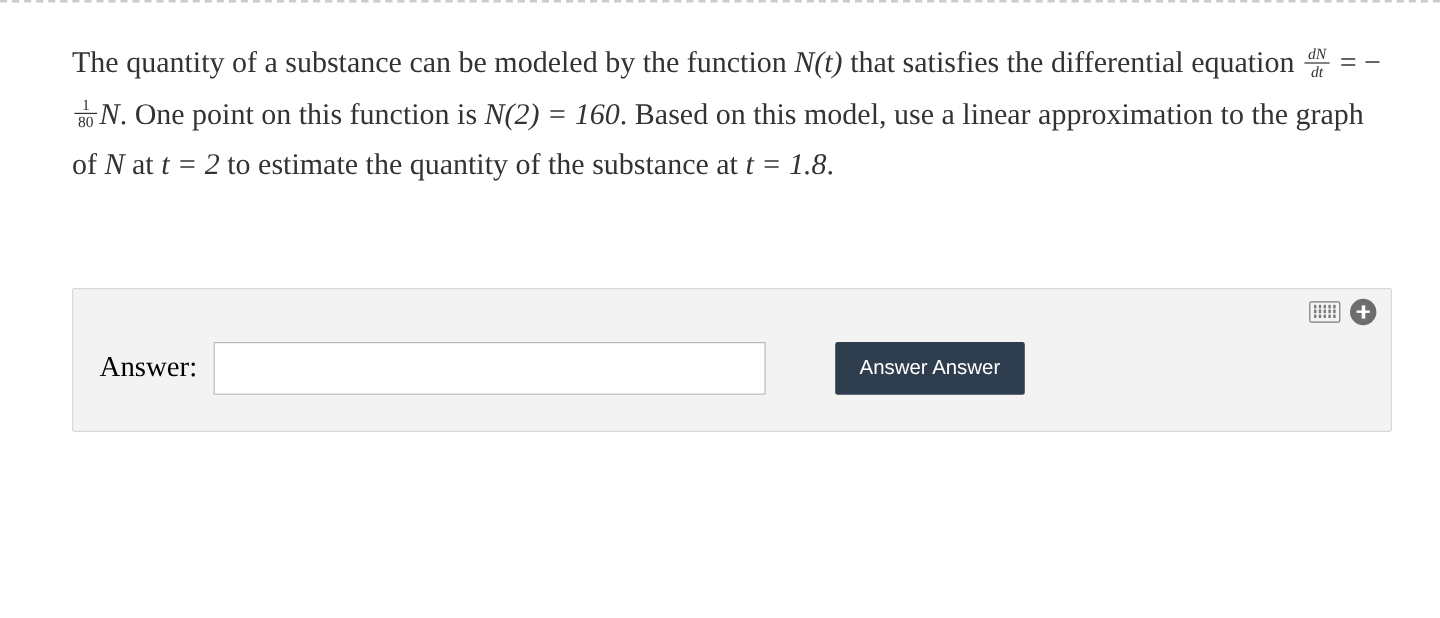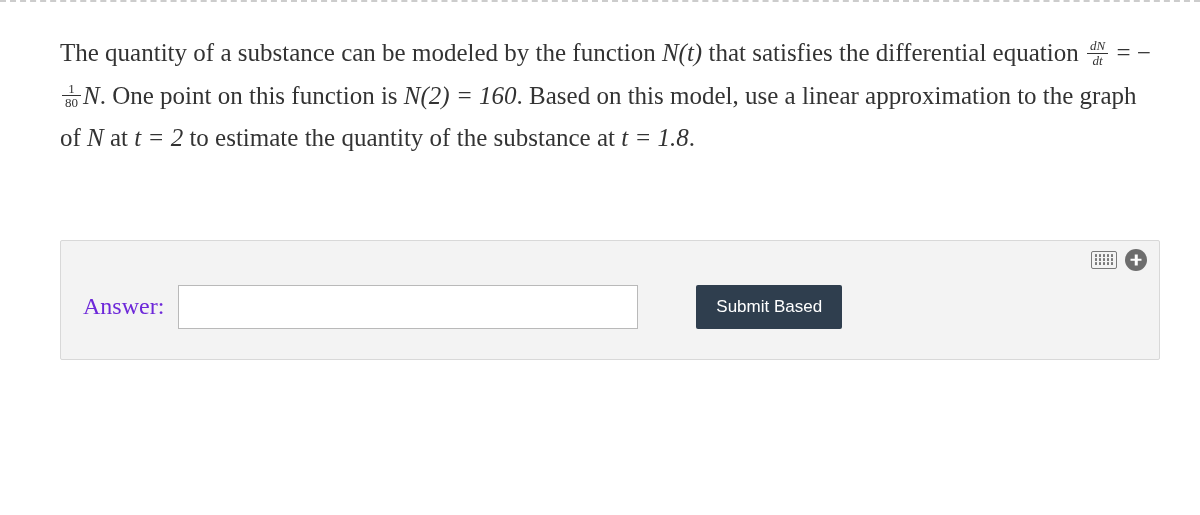--- a/index.html
+++ b/index.html
@@ -86,7 +86,7 @@
   }
   .answer-label {
     font-size: 24px;
-    color: #6d28d9;
+    color: #000000;
   }
   .answer-input {
     width: 460px;

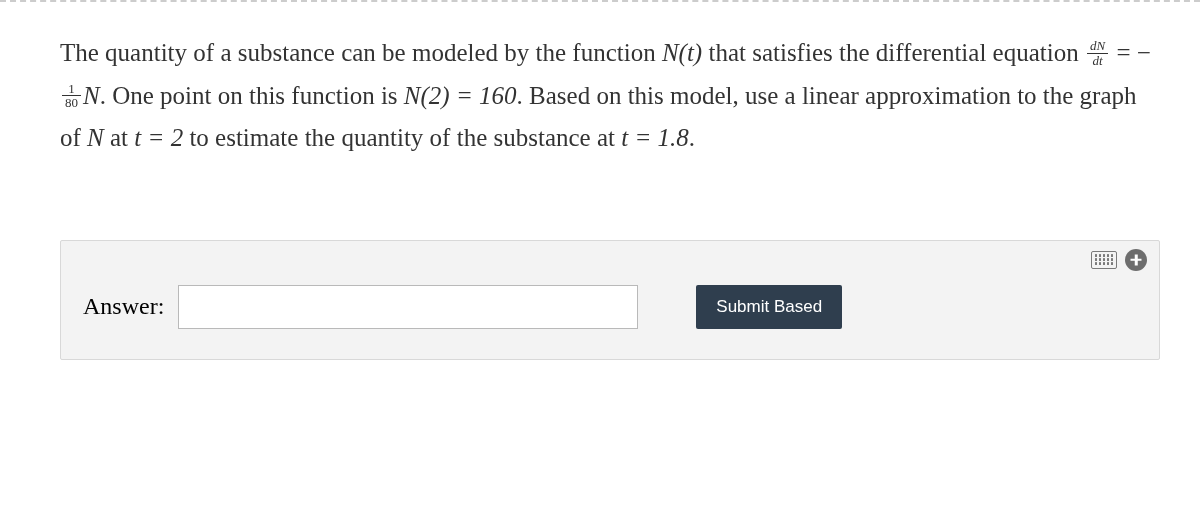--- a/index.html
+++ b/index.html
@@ -149,7 +149,7 @@
     <div class="answer-row">
       <span class="answer-label">Answer:</span>
       <input class="answer-input" type="text" placeholder="" style="">
-      <button class="submit-btn">Submit Based</button>
+      <button class="submit-btn">Answer Answer</button>
     </div>
   </div>
 

